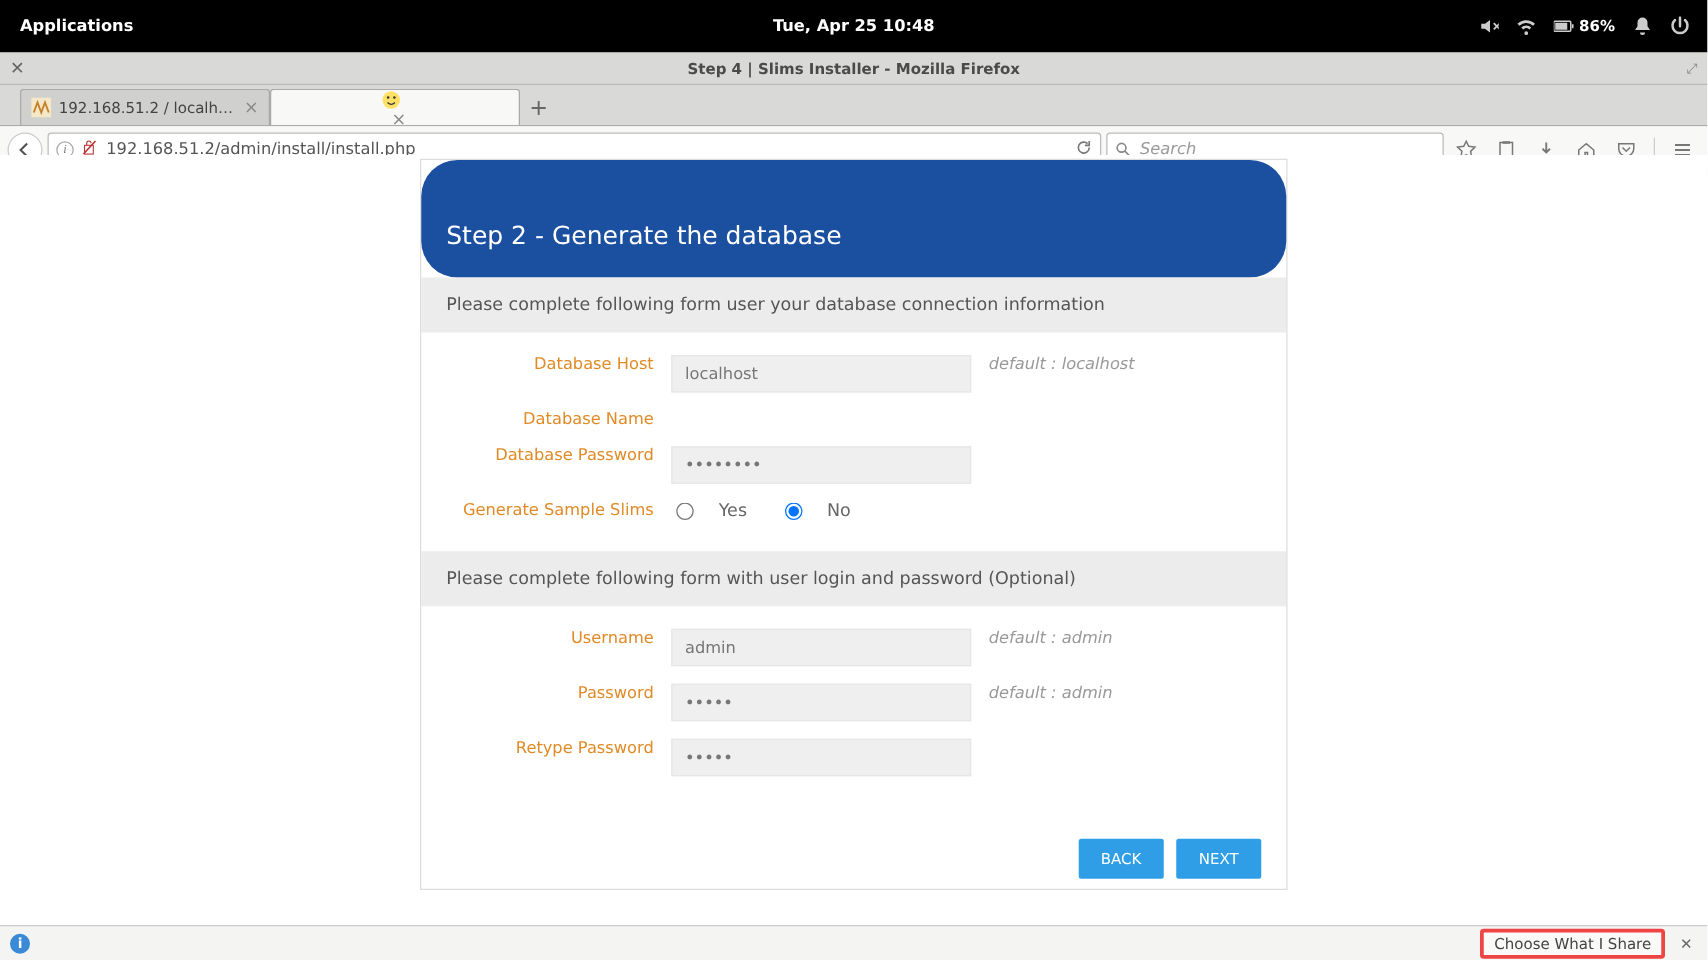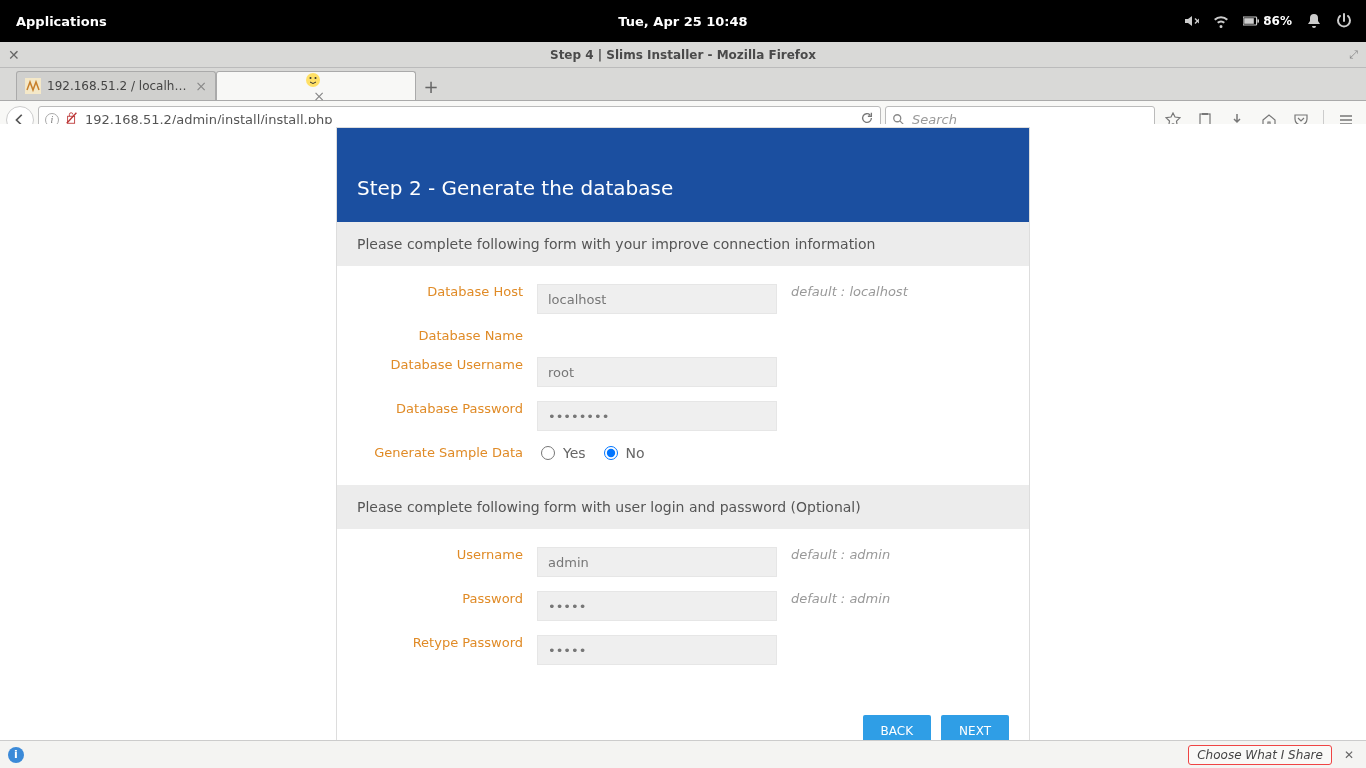--- a/index.html
+++ b/index.html
@@ -42,7 +42,7 @@
 
 .viewport { position: absolute; top: 124px; left: 0; right: 0; bottom: 28px; background: #fff; overflow: hidden; }
 .installer { width: 694px; margin: 3px auto 0; background: #fff; border: 1px solid #ddd; }
-.inst-header { background: #1b4fa0; color: #fff; padding: 48px 20px 22px; font-size: 20px; }
+.inst-header { background: #1b4fa0; color: #fff; padding: 48px 20px 22px; font-size: 20px; border-radius: 29px; }
 .inst-section { background: #ececec; color: #555; padding: 14px 20px; font-size: 14px; }
 .inst-body { padding: 18px 20px 10px; }
 .form-row { display: flex; align-items: flex-start; margin-bottom: 14px; }

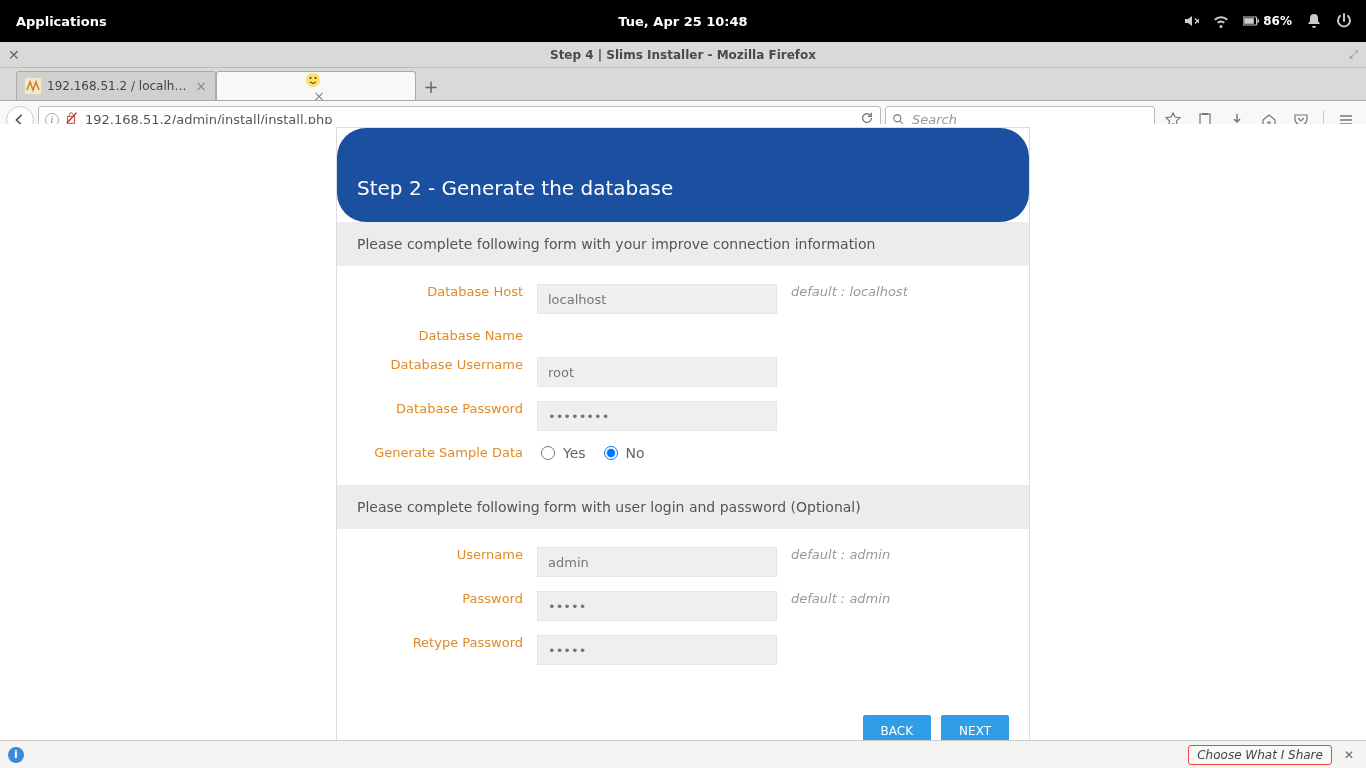--- a/index.html
+++ b/index.html
@@ -193,7 +193,7 @@
 <div class="viewport">
   <div class="installer">
     <div class="inst-header">Step 2 - Generate the database</div>
-    <div class="inst-section">Please complete following form with your improve connection information</div>
+    <div class="inst-section">Please complete following form user your database connection information</div>
     <div class="inst-body">
       <div class="form-row">
         <label>Database Host</label>

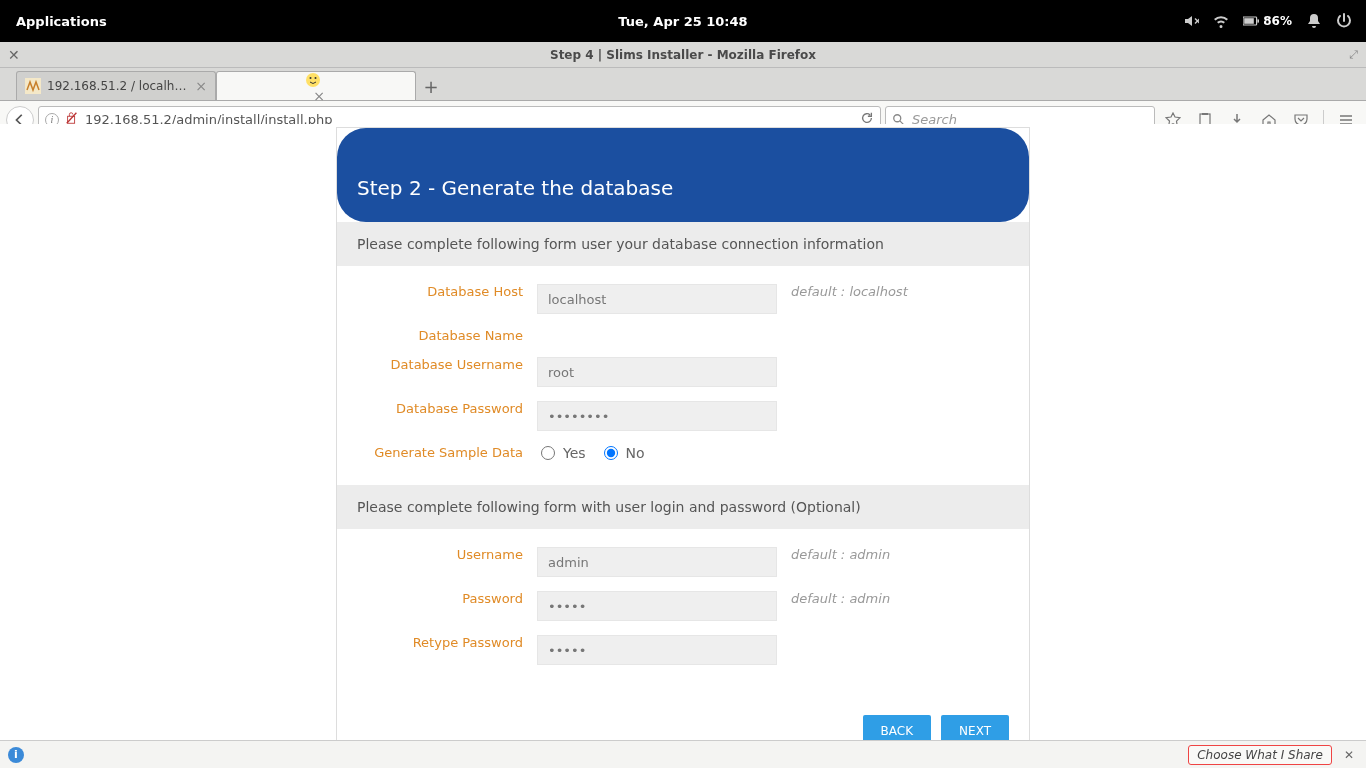--- a/index.html
+++ b/index.html
@@ -204,10 +204,6 @@
         <label>Database Name</label>
       </div>
       <div class="form-row">
-        <label>Database Username</label>
-        <input type="text" value="root" style="">
-      </div>
-      <div class="form-row">
         <label>Database Password</label>
         <input type="text" value="••••••••" style="">
       </div>

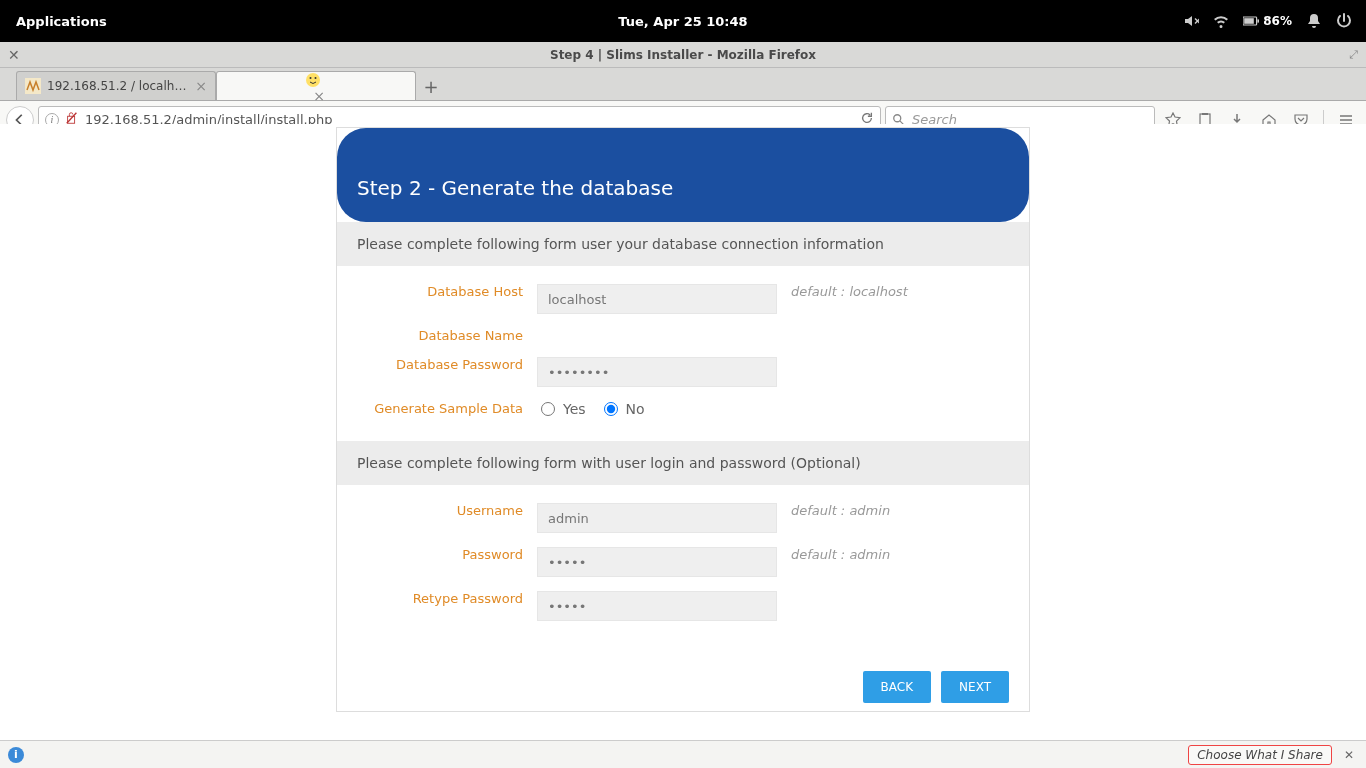--- a/index.html
+++ b/index.html
@@ -208,7 +208,7 @@
         <input type="text" value="••••••••" style="">
       </div>
       <div class="form-row">
-        <label>Generate Sample Data</label>
+        <label>Generate Sample Slims</label>
         <div class="radio-grp">
           <input type="radio" name="sample" style="">
           <span>Yes</span>

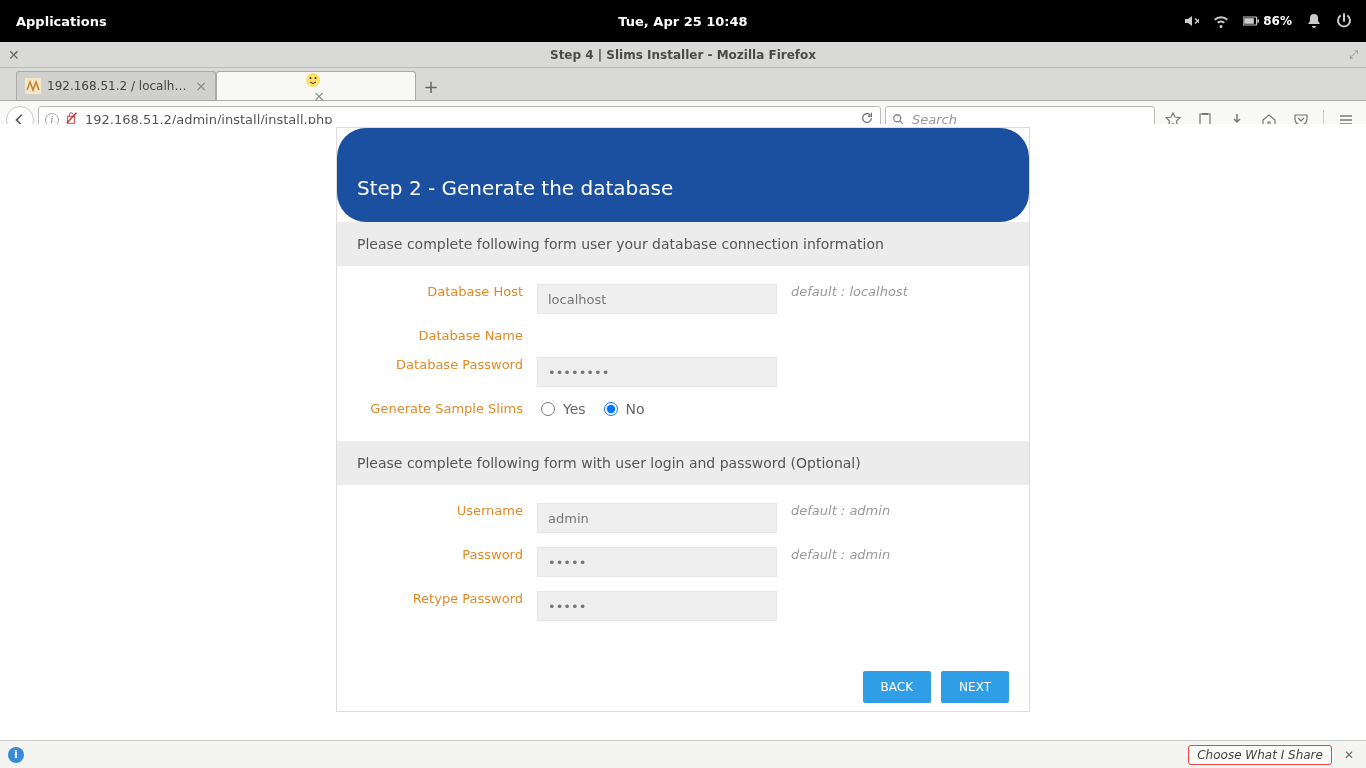--- a/index.html
+++ b/index.html
@@ -49,7 +49,7 @@
 .form-row label { width: 180px; text-align: right; color: #e08b27; font-size: 13px; padding-right: 14px; }
 .form-row input[type=text], .form-row input[type=password] { width: 240px; height: 30px; background: #efefef; border: 1px solid #e6e6e6; padding: 0 10px; font-size: 13px; color: #777; }
 .form-row .hint { margin-left: 14px; font-style: italic; color: #999; font-size: 13px; }
-.radio-grp { display: flex; align-items: center; gap: 8px; padding-left: 4px; }
+.radio-grp { display: flex; align-items: center; gap: 20px; padding-left: 4px; }
 .radio-grp input { width: 14px; height: 14px; }
 .radio-grp span { color: #666; font-size: 14px; margin-right: 10px; }
 .inst-footer { padding: 26px 20px 8px; display: flex; justify-content: flex-end; gap: 10px; }

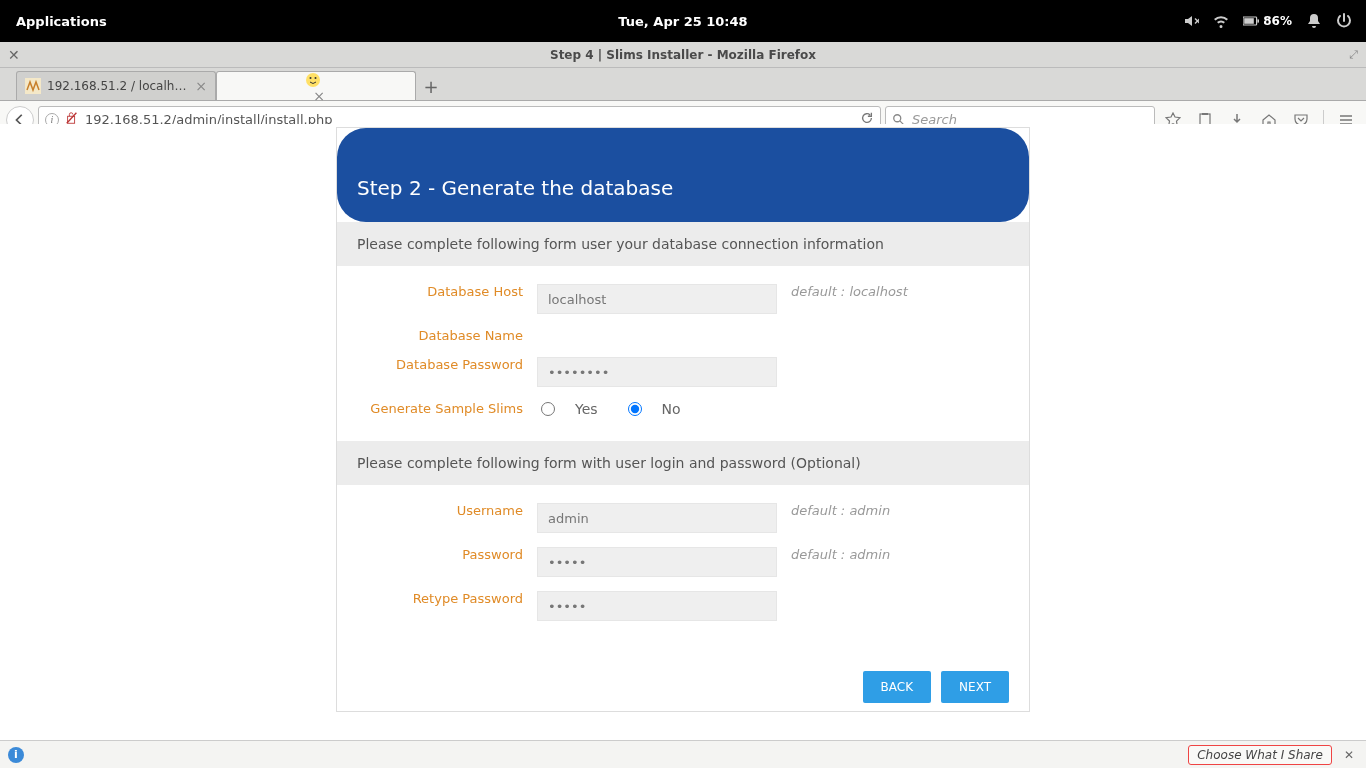--- a/index.html
+++ b/index.html
@@ -59,7 +59,7 @@
 .info-bar { position: absolute; bottom: 0; left: 0; right: 0; height: 28px; background: #f4f4f2; border-top: 1px solid #ccc; display: flex; align-items: center; font-size: 12px; color: #444; padding: 0 8px; gap: 8px; }
 .info-bar .info-icon { width: 16px; height: 16px; border-radius: 50%; background: #3b8ad8; color: #fff; display: flex; align-items: center; justify-content: center; font-size: 11px; font-weight: bold; }
 .info-bar .spacer { flex: 1; }
-.info-bar .choose { border: 1px solid #ef4444; background: #f9f9f7; padding: 2px 8px; border-radius: 3px; cursor: pointer; font-style: italic; }
+.info-bar .choose { border: 3px solid #ef4444; background: #f9f9f7; padding: 2px 8px; border-radius: 3px; cursor: pointer; }
 .info-bar .dismiss { cursor: pointer; color: #666; padding: 0 4px; }
 
 

